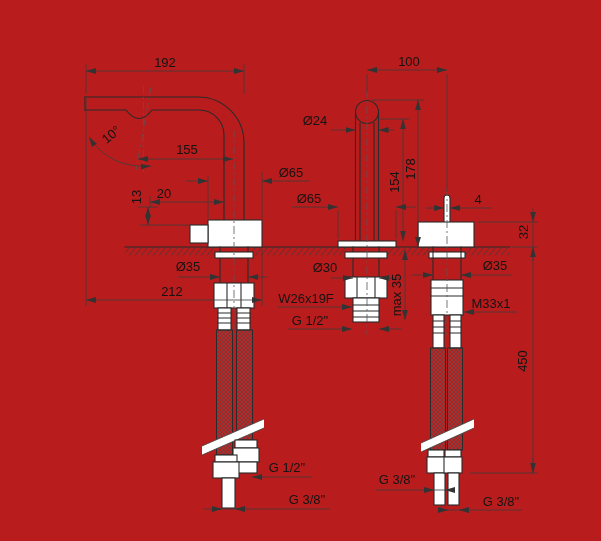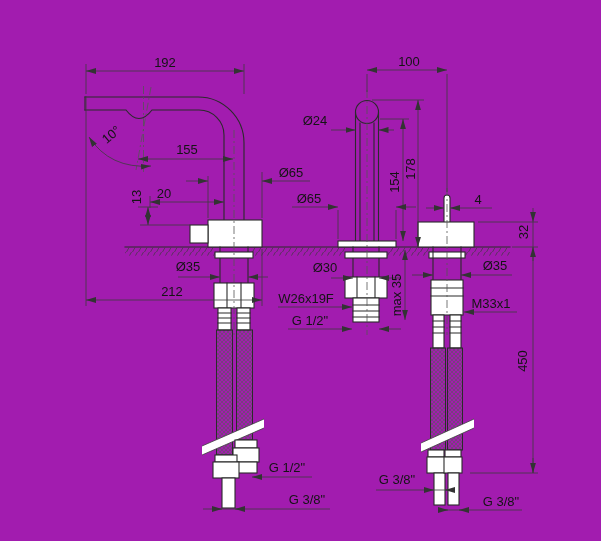--- a/index.html
+++ b/index.html
@@ -3,7 +3,7 @@
 <meta charset="utf-8">
 <style>
   html,body{margin:0;padding:0;background:#fff;}
-  #stage{position:relative;width:601px;height:541px;background:#a21caf;overflow:hidden;
+  #stage{position:relative;width:601px;height:541px;background:#b91c1c;overflow:hidden;
          font-family:"Liberation Sans",sans-serif;}
   svg{display:block}
   .ol{fill:none;stroke:#2b2b2b;stroke-width:1.1;stroke-linecap:square}

